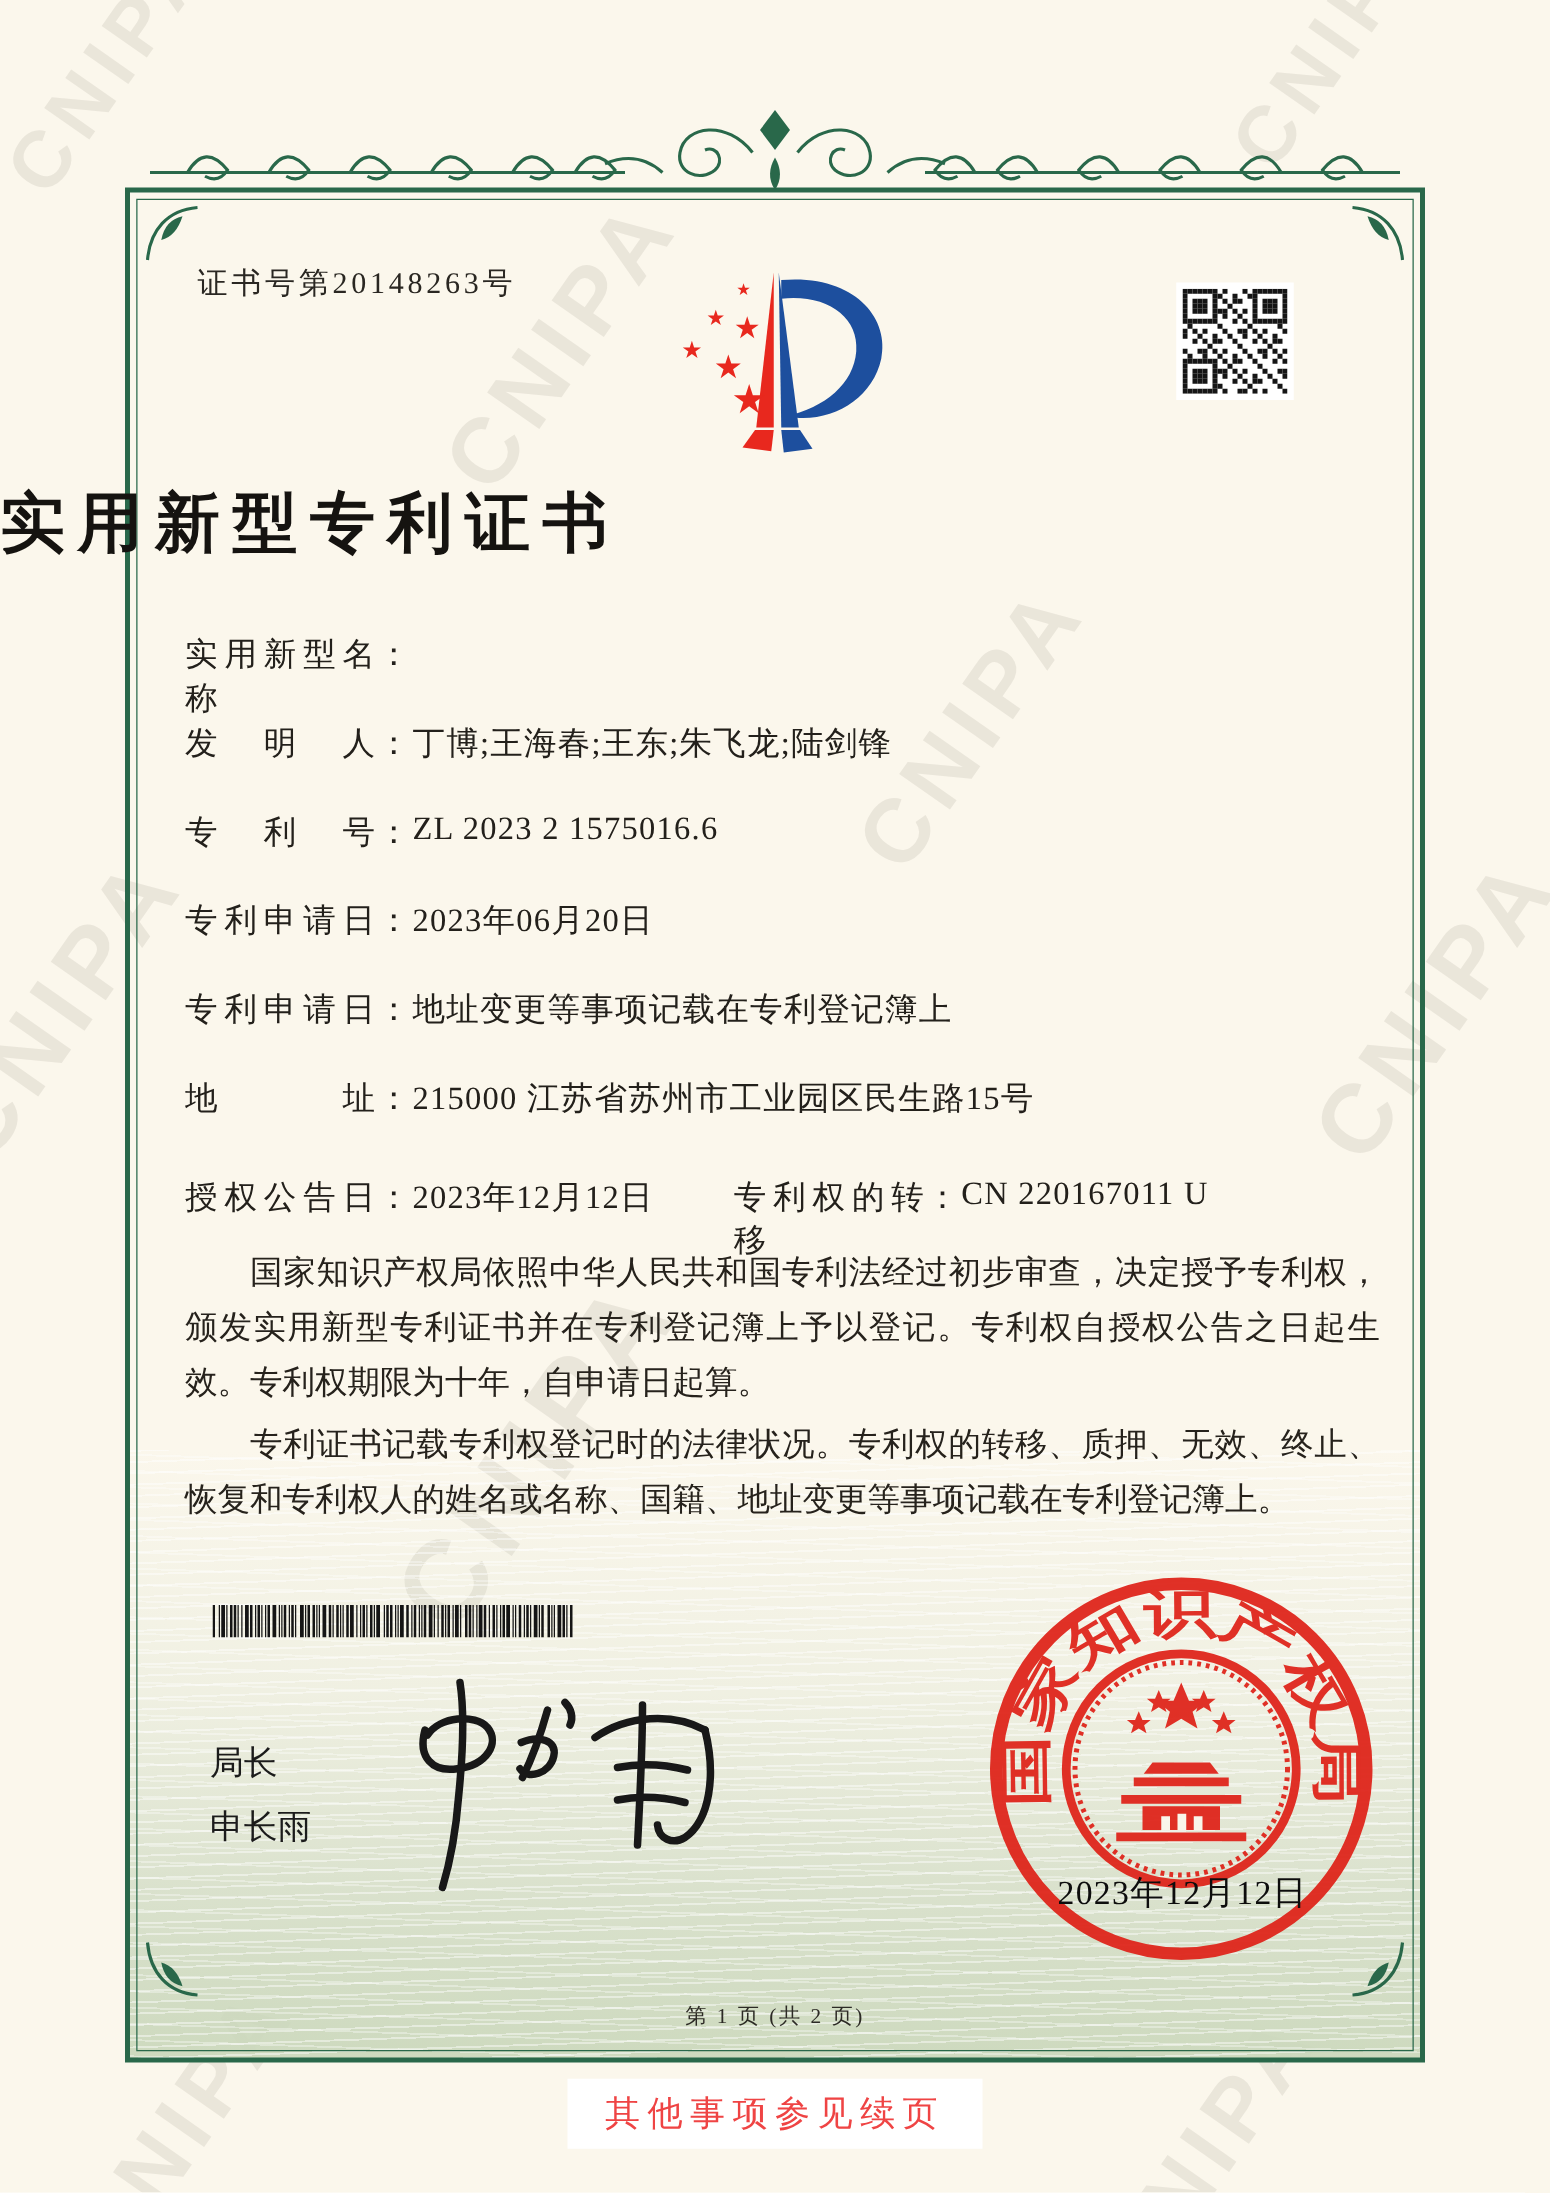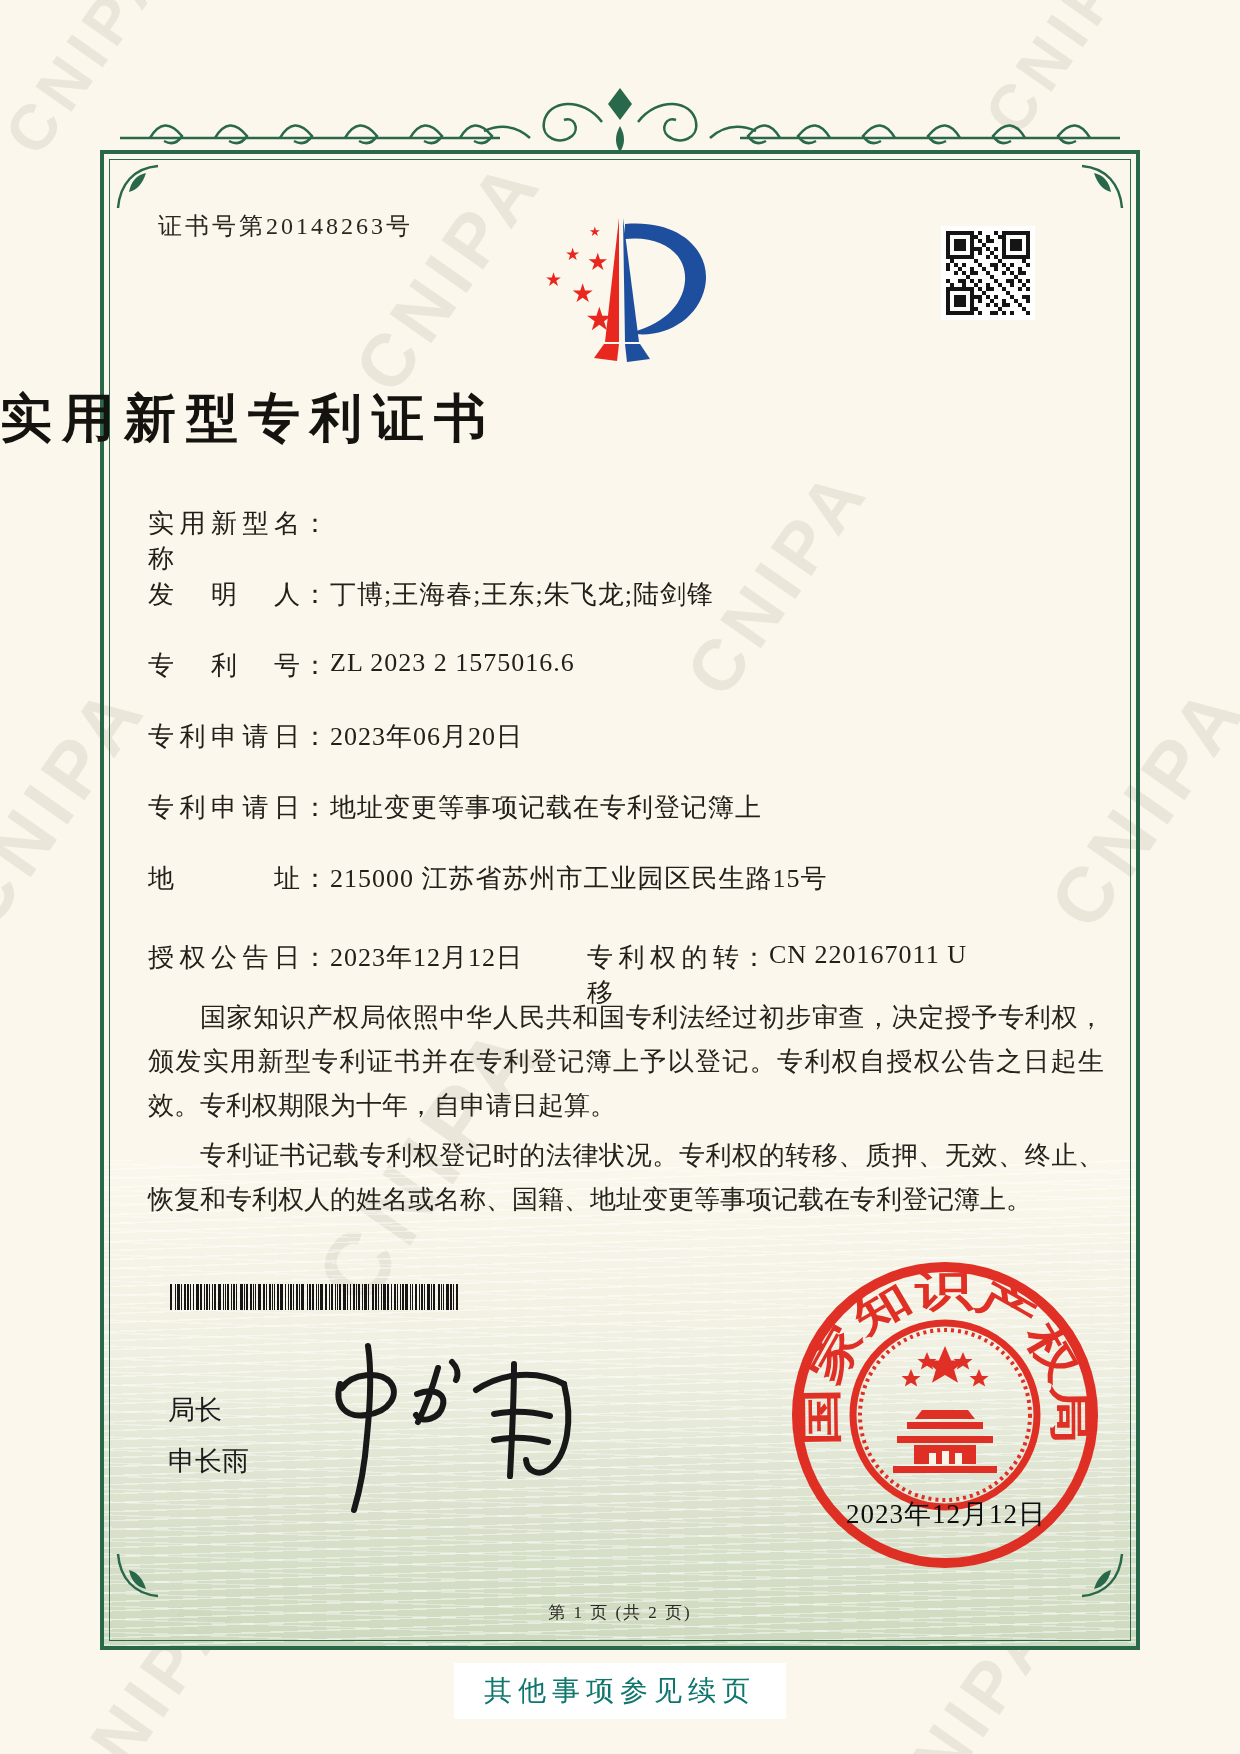--- a/index.html
+++ b/index.html
@@ -60,7 +60,7 @@
              font-size:17px;color:#2c2a25;letter-spacing:2px;}
   .continuation{position:absolute;left:50%;top:1663px;transform:translateX(-50%);
                 background:#ffffff;padding:9px 30px;font-size:28px;letter-spacing:6px;
-                color:#0f766e;white-space:nowrap;}
+                color:#ef4444;white-space:nowrap;}
 </style>
 </head>
 <body>

